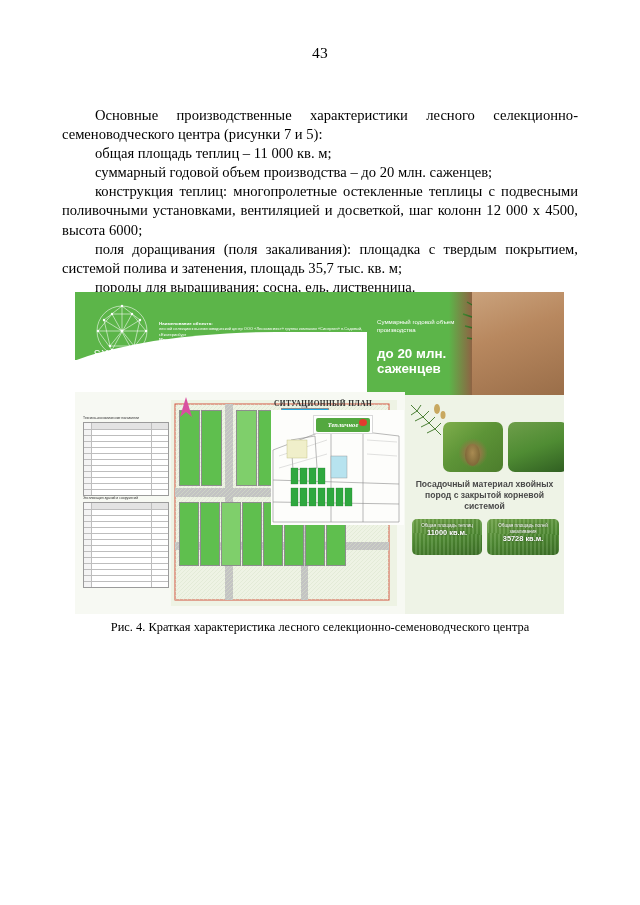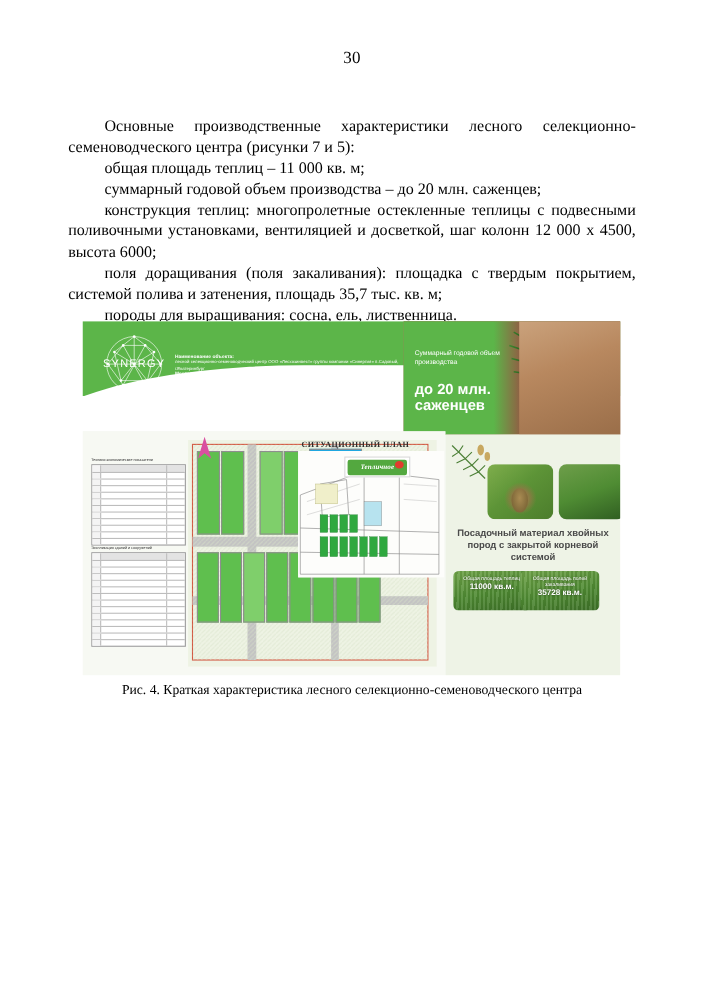--- a/index.html
+++ b/index.html
@@ -258,7 +258,7 @@
 
 <div class="page">
 
-  <div class="pagenum">30</div>
+  <div class="pagenum">43</div>
 
   <div class="textblock">
     <p class="para">Основные производственные характеристики лесного селекционно-семеноводческого центра (рисунки 7 и 5):</p>

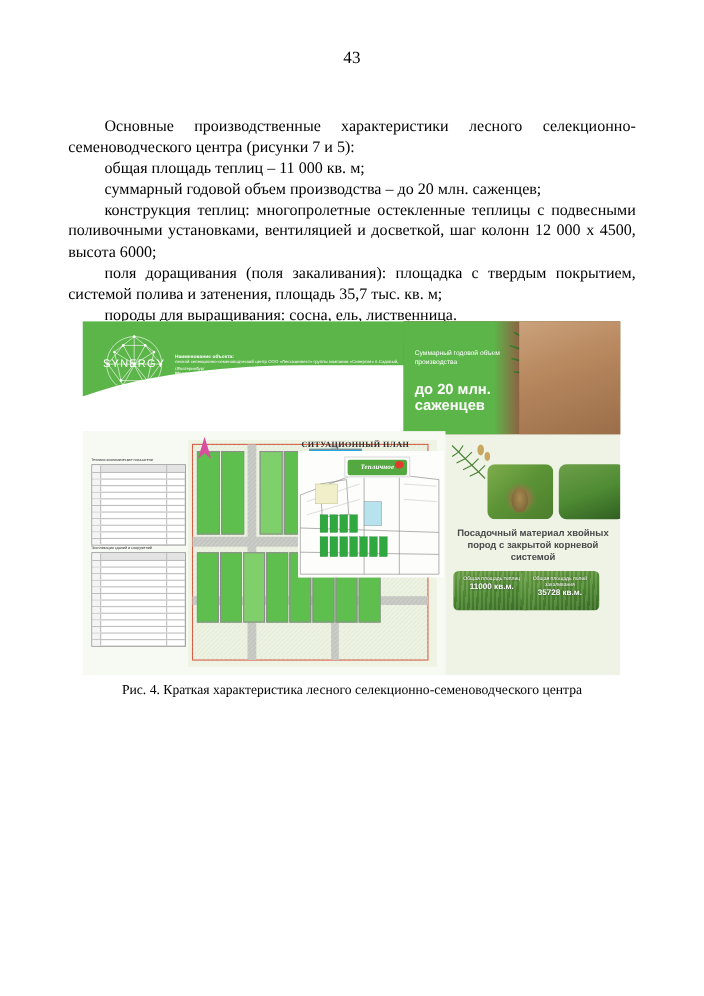--- a/index.html
+++ b/index.html
@@ -66,7 +66,7 @@
   .logo{
     position:absolute;left:13px;top:10px;
     width:68px;height:58px;
-    display:flex;align-items:center;justify-content:center;
+    display:flex;align-items:center;justify-content:flex-end;
     flex-direction:column;
   }
   .logo svg{position:absolute;left:0;top:0;}

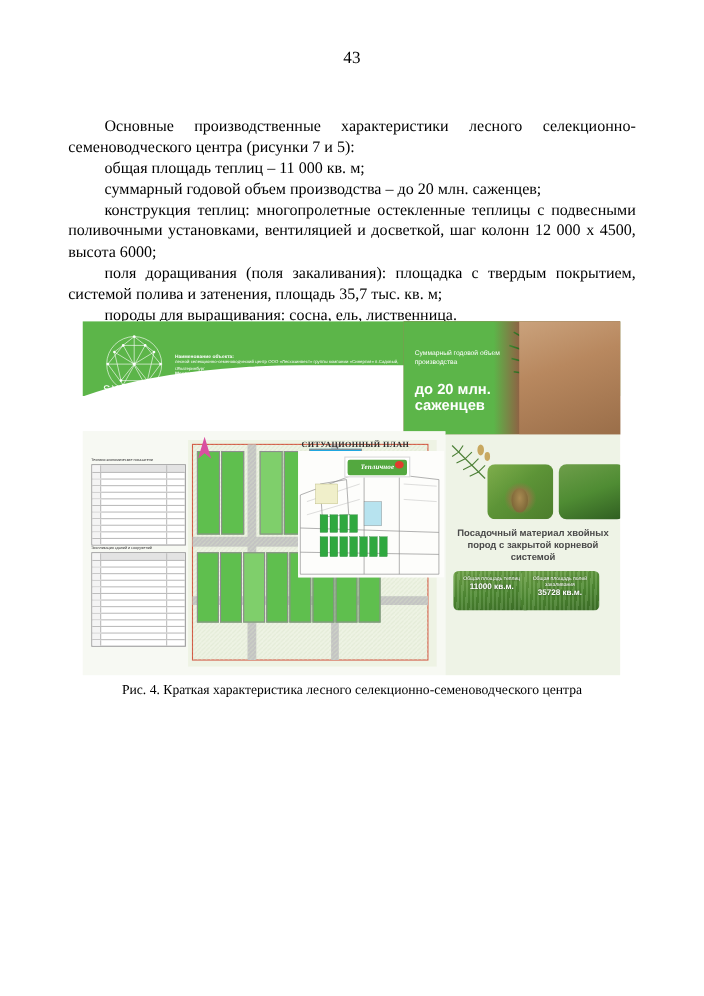--- a/index.html
+++ b/index.html
@@ -198,7 +198,7 @@
       linear-gradient(170deg,#6fa348 0%,#4e8a32 55%,#3d7027 100%);
   }
   .gb1{left:7px;top:124px;width:70px;height:36px;}
-  .gb2{left:68px;top:124px;width:72px;height:36px;}
+  .gb2{left:82px;top:124px;width:72px;height:36px;}
   .gb-txt{
     position:absolute;left:0;top:4px;width:100%;
     text-align:center;

